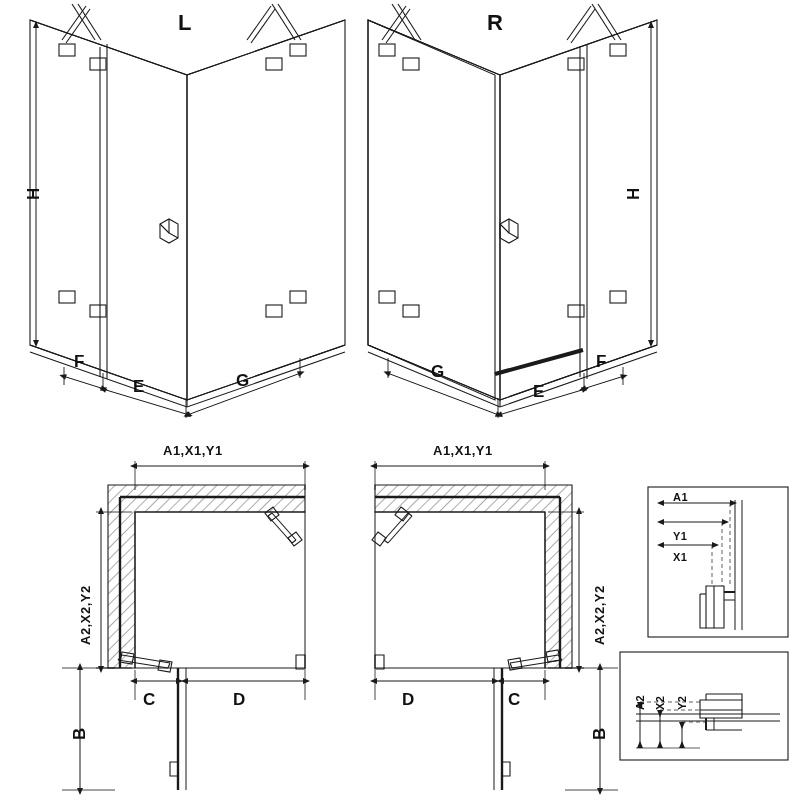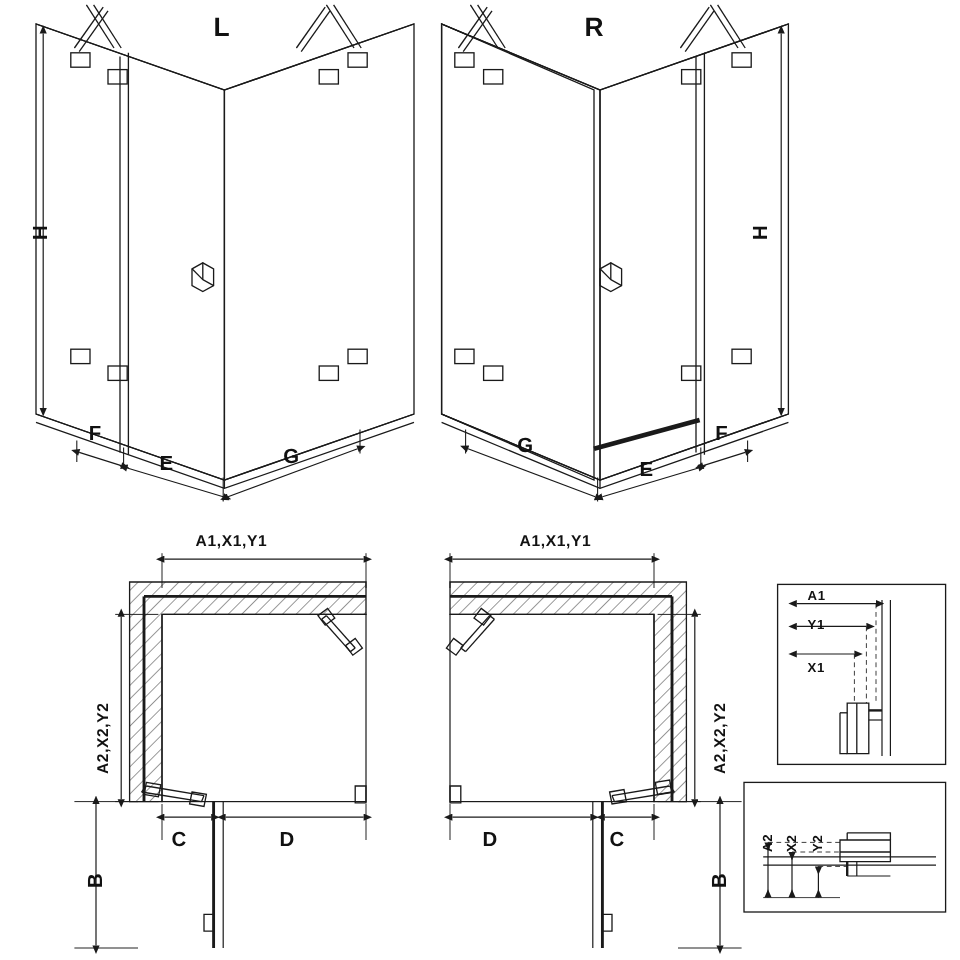--- a/index.html
+++ b/index.html
@@ -295,7 +295,7 @@
 
   <div class="lbl tiny" style="left:673px;top:491px;text-align:right;">A1</div>
   <div class="lbl tiny" style="left:673px;top:510px;margin-top:41px;">X1</div>
-  <div class="lbl tiny" style="left:673px;top:515px;">Y1</div>
+  <div class="lbl tiny" style="left:673px;top:530px;">Y1</div>
 
   <div class="lbl tiny rot" style="left:634px;top:710px;">A2</div>
   <div class="lbl tiny rot" style="left:654px;top:710px;">X2</div>

